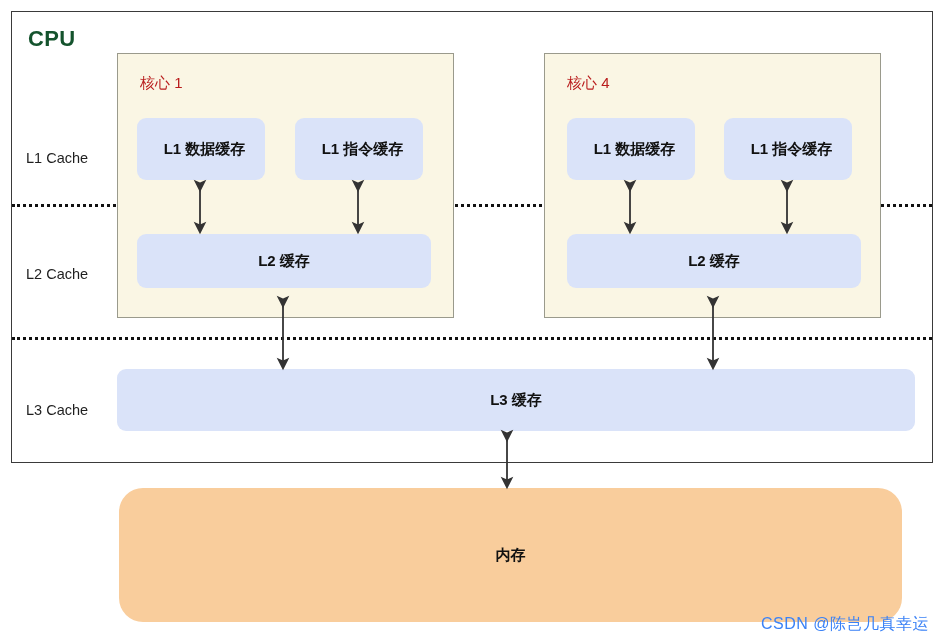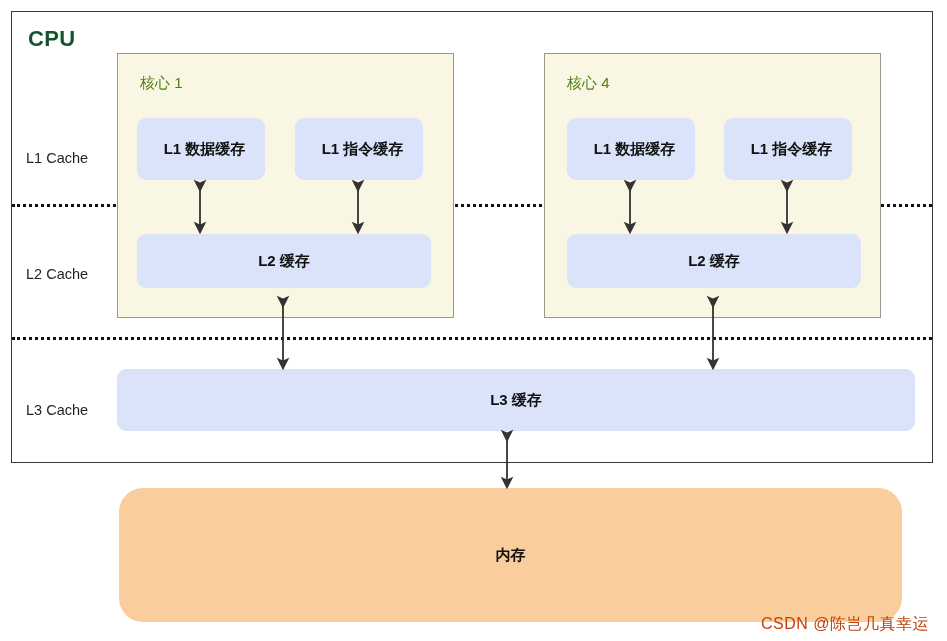--- a/index.html
+++ b/index.html
@@ -79,7 +79,7 @@
     left: 22px;
     top: 20px;
     font-size: 15px;
-    color: #4d7c0f;
+    color: #b91c1c;
     white-space: nowrap;
   }
 

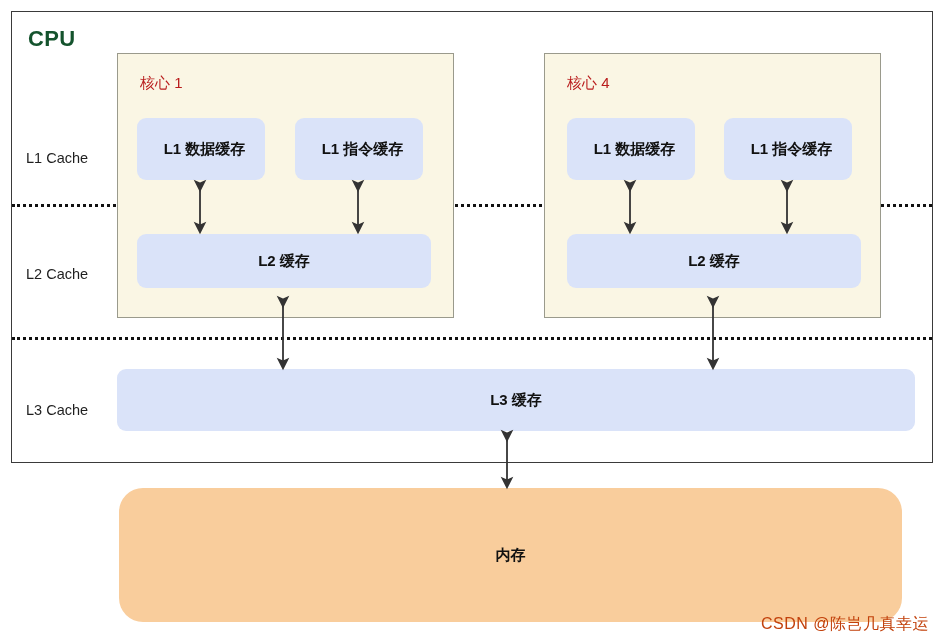--- a/index.html
+++ b/index.html
@@ -147,7 +147,7 @@
     right: 18px;
     bottom: 6px;
     font-size: 16px;
-    color: #c2410c;
+    color: #3b82f6;
     white-space: nowrap;
     letter-spacing: 0.5px;
   }

